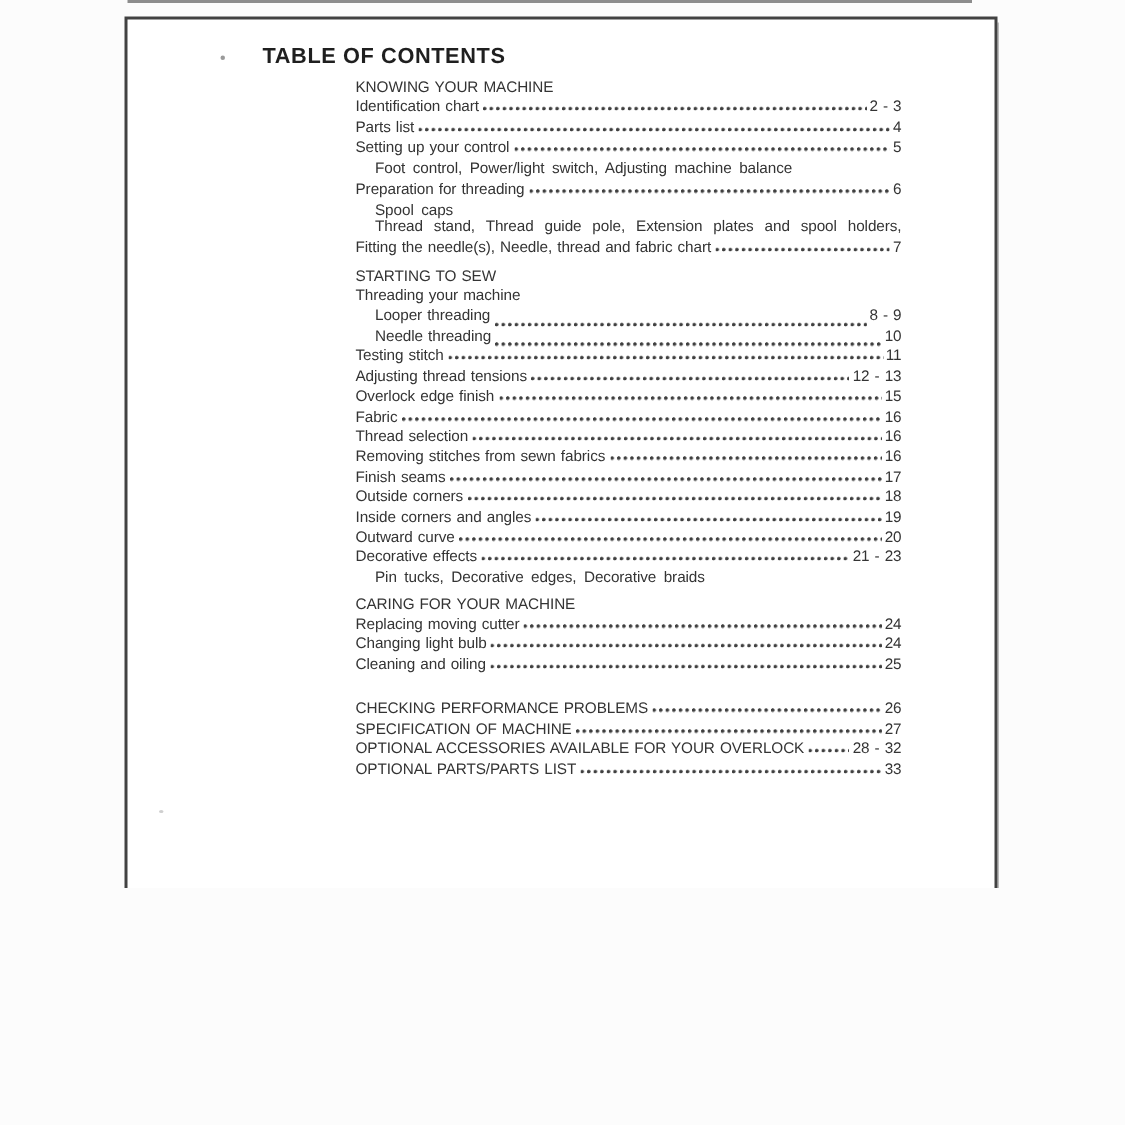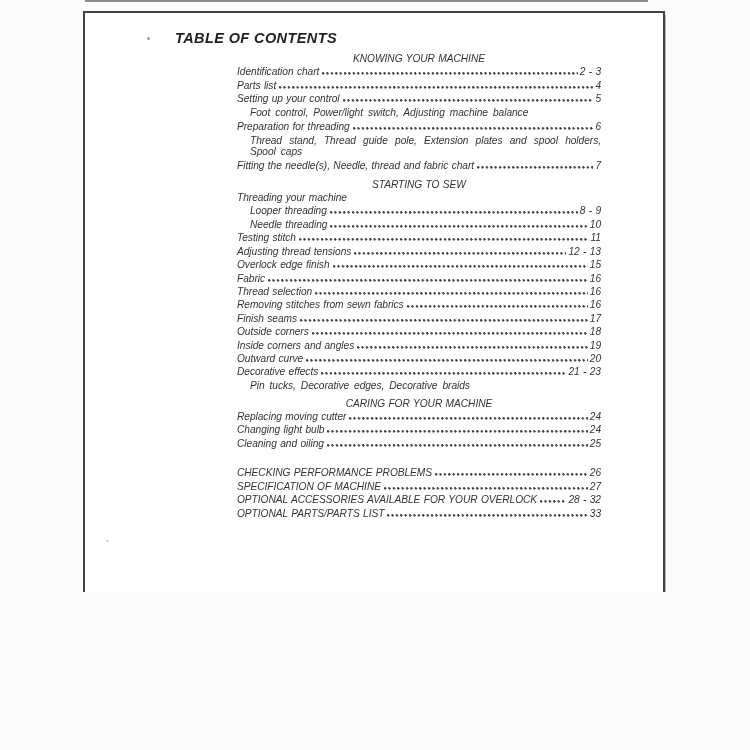--- a/index.html
+++ b/index.html
@@ -10,7 +10,6 @@
     font-family: "Liberation Sans", "DejaVu Sans", sans-serif;
     color: #343434;
     overflow: hidden;
-    font-style: italic;
   }
   .scan-top-line {
     position: absolute; left: 85px; top: 0;

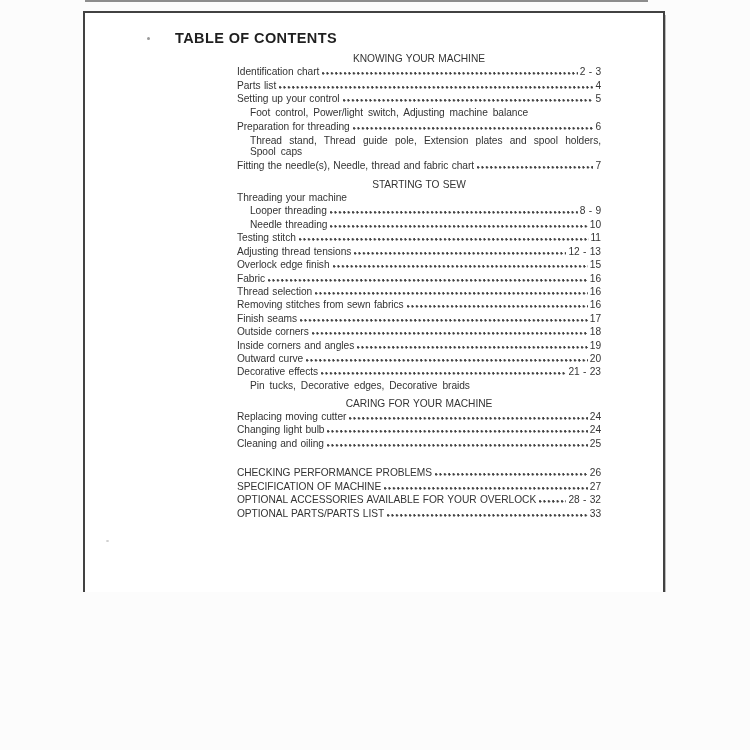--- a/index.html
+++ b/index.html
@@ -42,7 +42,7 @@
   }
   .row { display: flex; align-items: baseline; line-height: 13.4px; }
   .row.indent { padding-left: 13px; }
-  .row.section { margin-top: 5px; justify-content: center; }
+  .row.section { margin-top: 5px; }
   .row.space-before { margin-top: 16px; }
   .row .label { white-space: nowrap; }
   .leader {

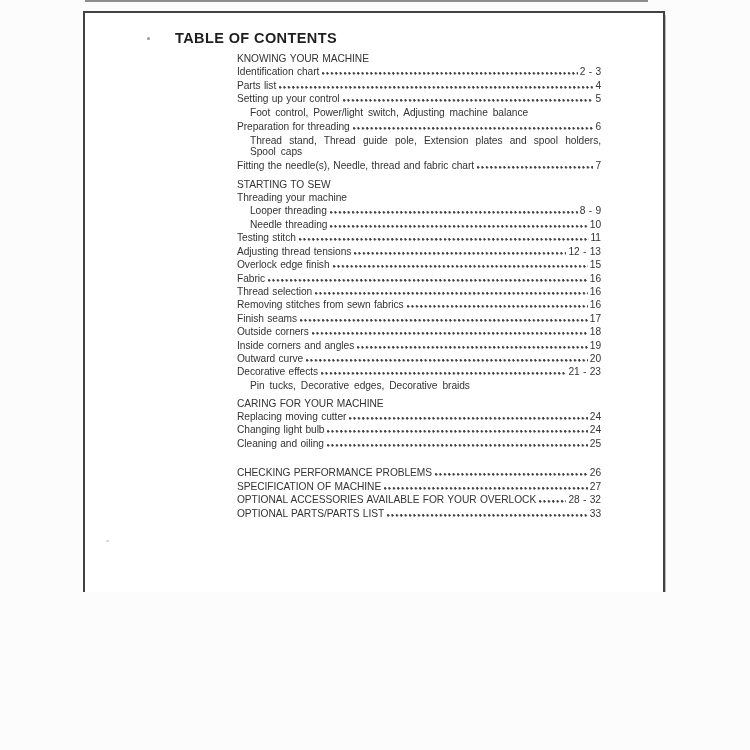--- a/index.html
+++ b/index.html
@@ -103,8 +103,8 @@
           <span class="pg">6</span>
         </div>
         <div class="note">
+          <div class="note-line">Spool caps</div>
           <div class="note-line justified">Thread stand, Thread guide pole, Extension plates and spool holders,</div>
-          <div class="note-line">Spool caps</div>
         </div>
         <div class="row entry">
           <span class="label">Fitting the needle(s), Needle, thread and fabric chart</span>

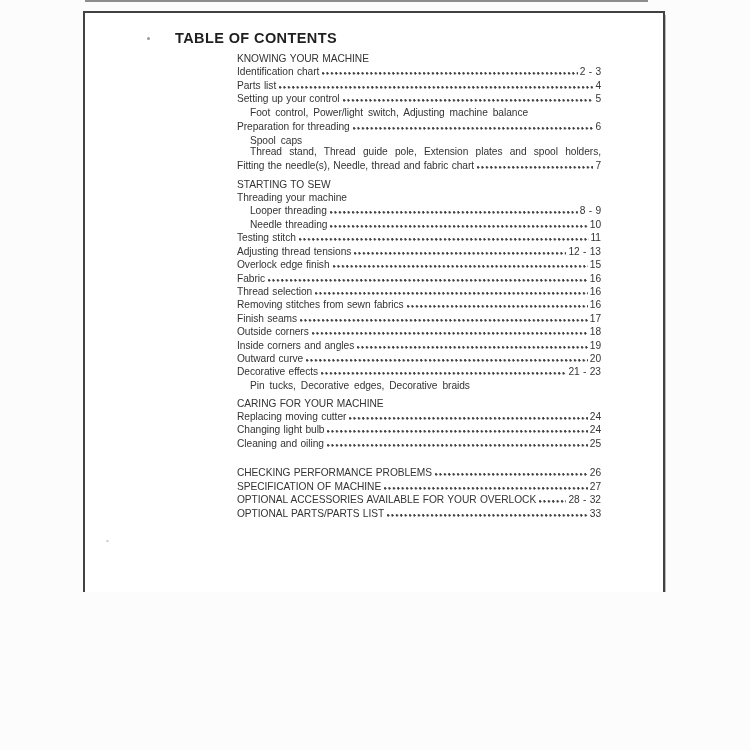--- a/index.html
+++ b/index.html
@@ -41,7 +41,7 @@
     color: #343434;
   }
   .row { display: flex; align-items: baseline; line-height: 13.4px; }
-  .row.indent { padding-left: 13px; }
+  .row.indent { padding-left: 13px; align-items: flex-end; }
   .row.section { margin-top: 5px; }
   .row.space-before { margin-top: 16px; }
   .row .label { white-space: nowrap; }

